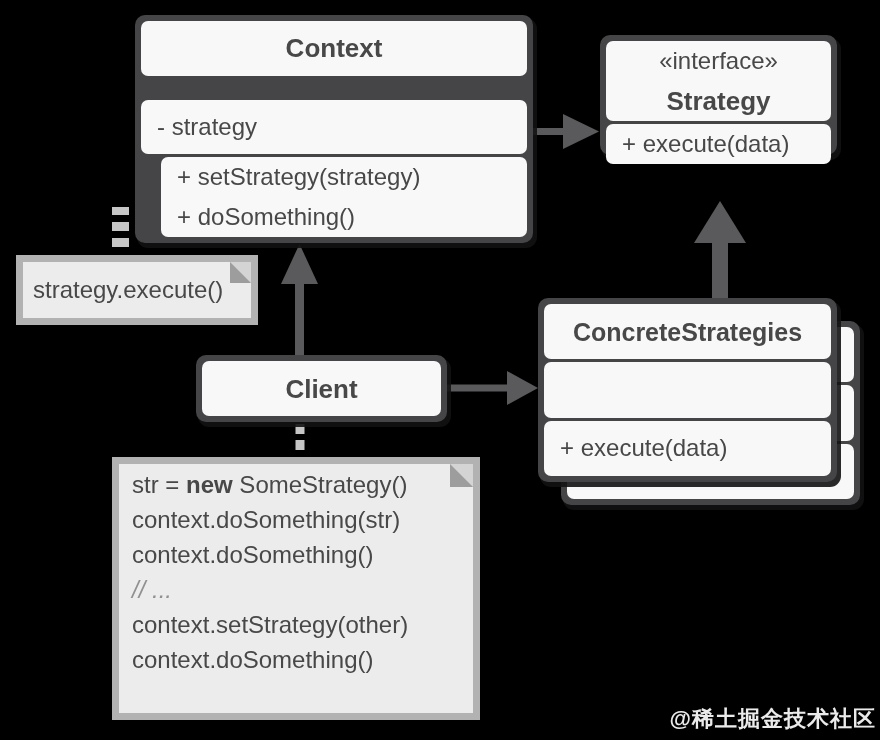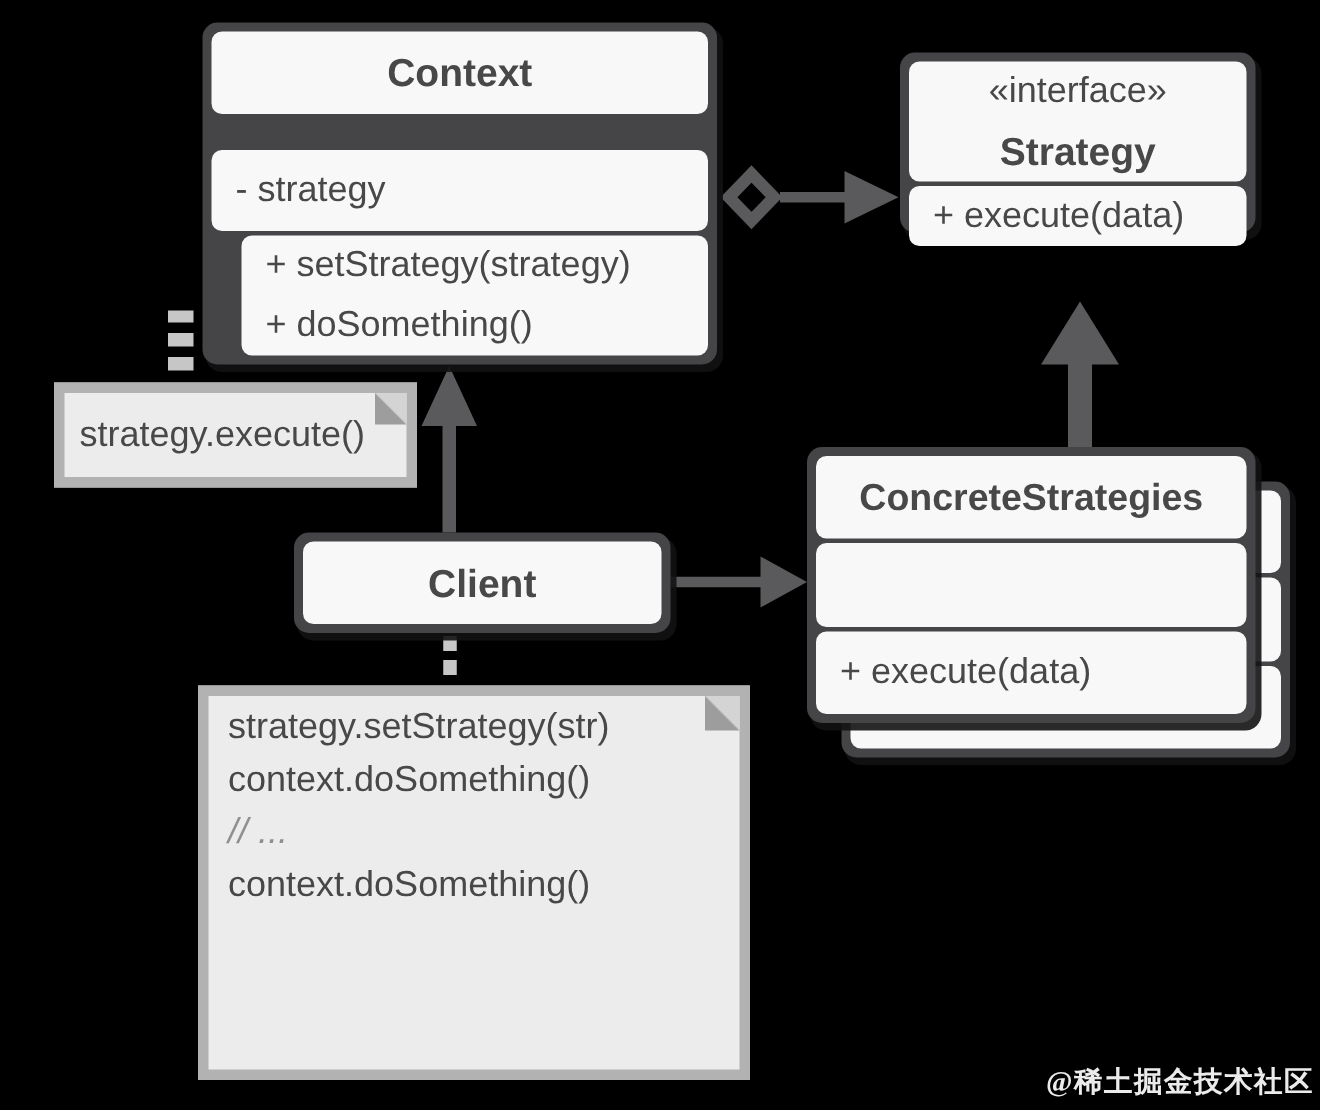--- a/index.html
+++ b/index.html
@@ -121,7 +121,7 @@
   </g>
 </svg>
 
-<div class="frame" style="left:135px; top:15px; width:343px; height:228px;">
+<div class="frame" style="left:135px; top:15px; width:398px; height:228px;">
   <div class="comp center ctx-title">
     <span class="bold-title">Context</span>
   </div>

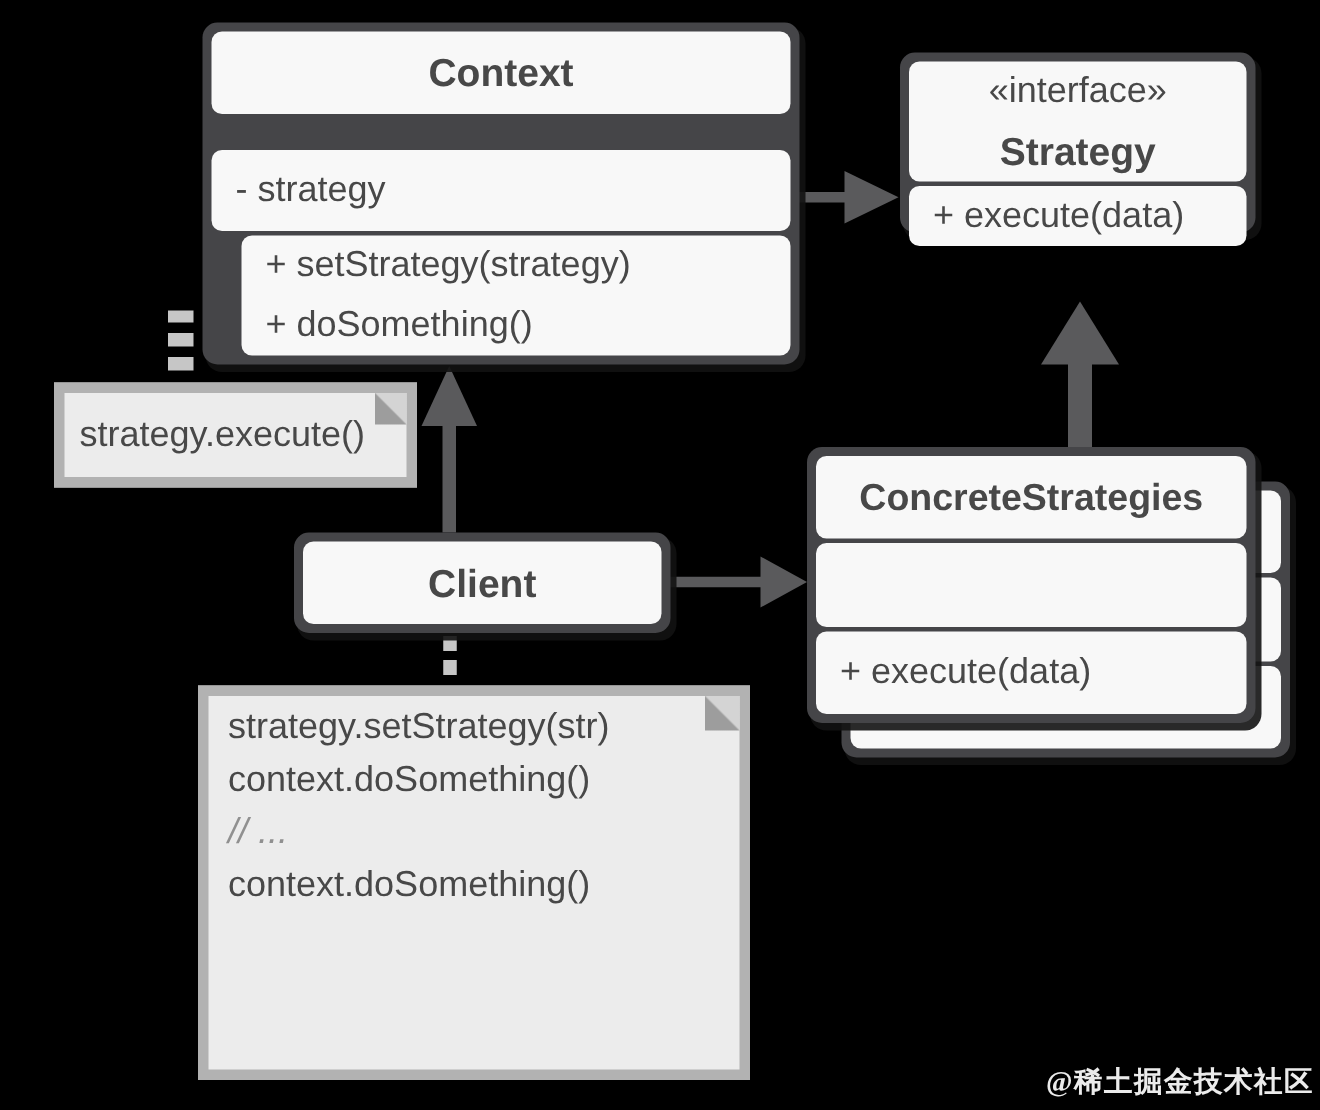--- a/index.html
+++ b/index.html
@@ -45,7 +45,6 @@
     border:7px solid var(--note_border,#b2b2b2);
     color:var(--text,#484848);
     z-index:4;
-    margin-left:20px;
   }
   .fold {
     position:absolute; top:0; right:0; width:21px; height:21px;

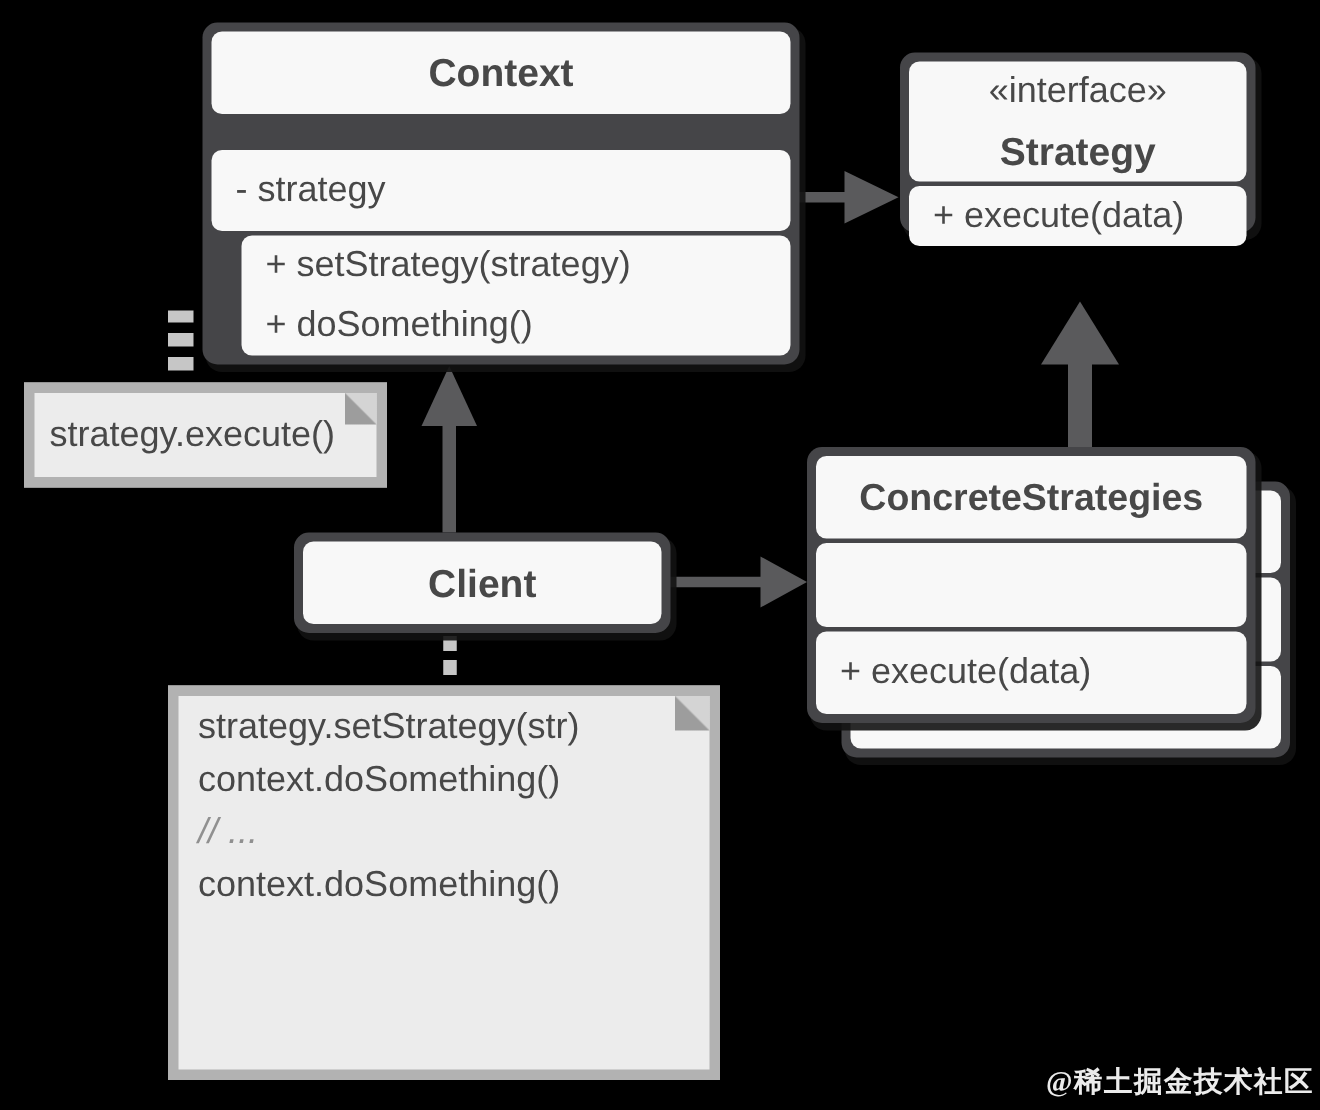--- a/index.html
+++ b/index.html
@@ -165,6 +165,7 @@
 </div>
 
 <div class="note note-code">
+  <div><span>str = </span><span class="kw">new</span><span> SomeStrategy()</span></div>
   <div>strategy.setStrategy(str)</div>
   <div>context.doSomething()</div>
   <div class="comment">// ...</div>

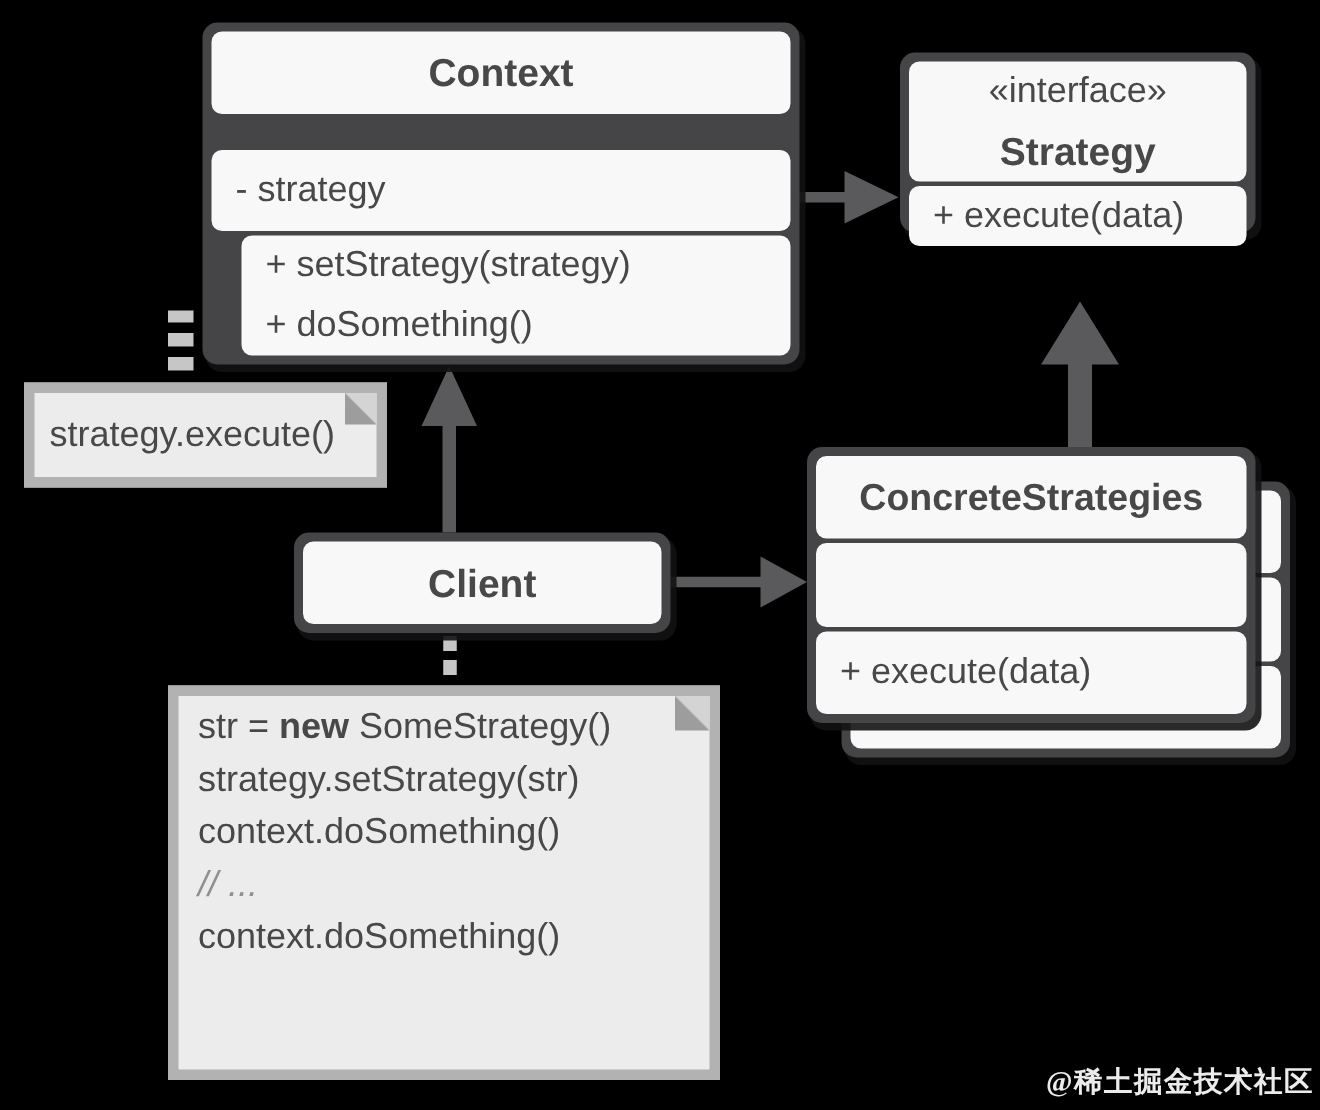--- a/index.html
+++ b/index.html
@@ -166,7 +166,7 @@
 
 <div class="note note-code">
   <div><span>str = </span><span class="kw">new</span><span> SomeStrategy()</span></div>
-  <div>strategy.setStrategy(str)</div>
+  <div>context.doSomething(str)</div>
   <div>context.doSomething()</div>
   <div class="comment">// ...</div>
   <div>context.doSomething()</div>

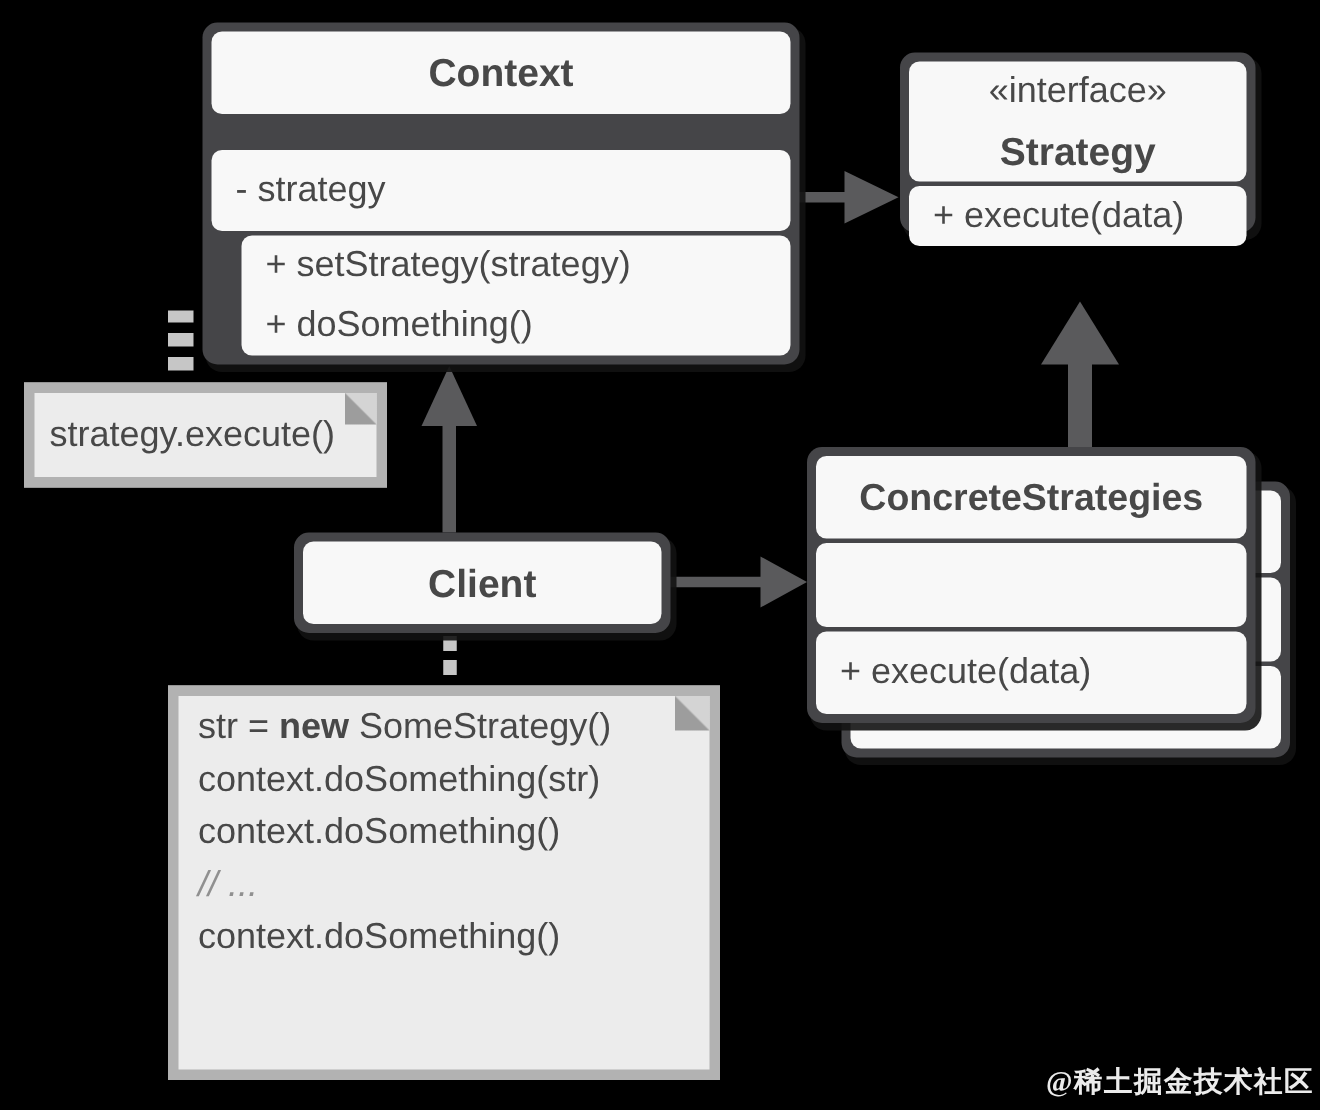--- a/index.html
+++ b/index.html
@@ -169,6 +169,7 @@
   <div>context.doSomething(str)</div>
   <div>context.doSomething()</div>
   <div class="comment">// ...</div>
+  <div>context.setStrategy(other)</div>
   <div>context.doSomething()</div>
   <div class="fold" style="width:23px; height:23px;"></div>
 </div>

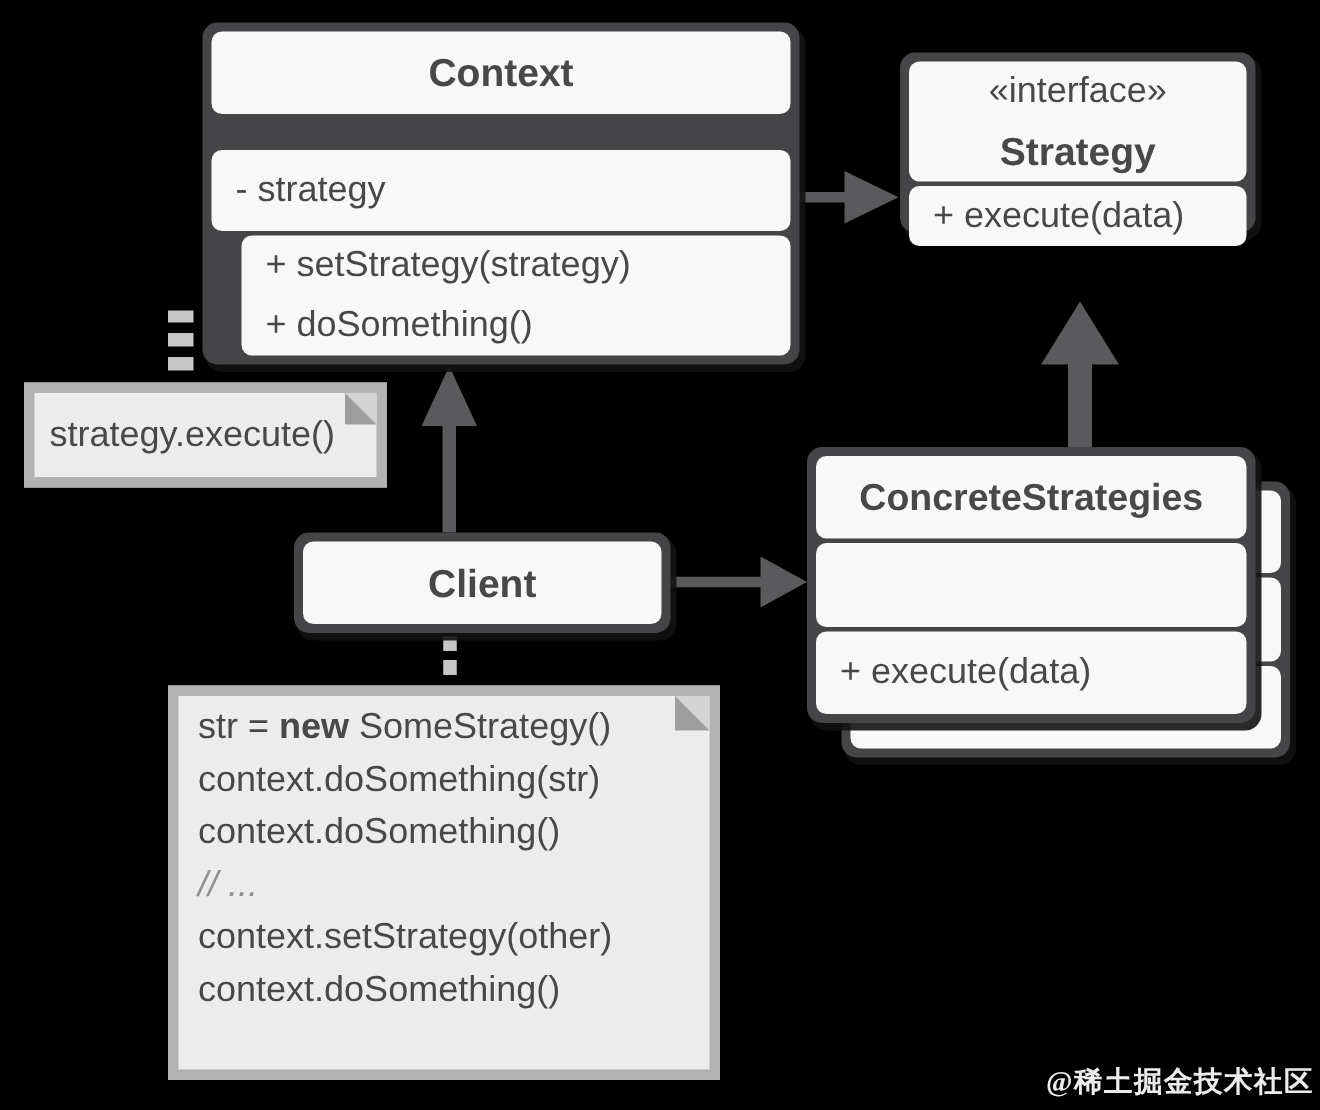--- a/index.html
+++ b/index.html
@@ -73,7 +73,7 @@
   .watermark {
     position:absolute; right:4px; bottom:6px; z-index:5;
     color:var(--watermark,#ffffff); opacity:.92;
-    font-size:19px; font-weight:bold; letter-spacing:1px;font-family:Liberation Serif, serif;
+    font-size:22px; font-weight:bold; letter-spacing:1px;
   }
 </style>
 </head>

